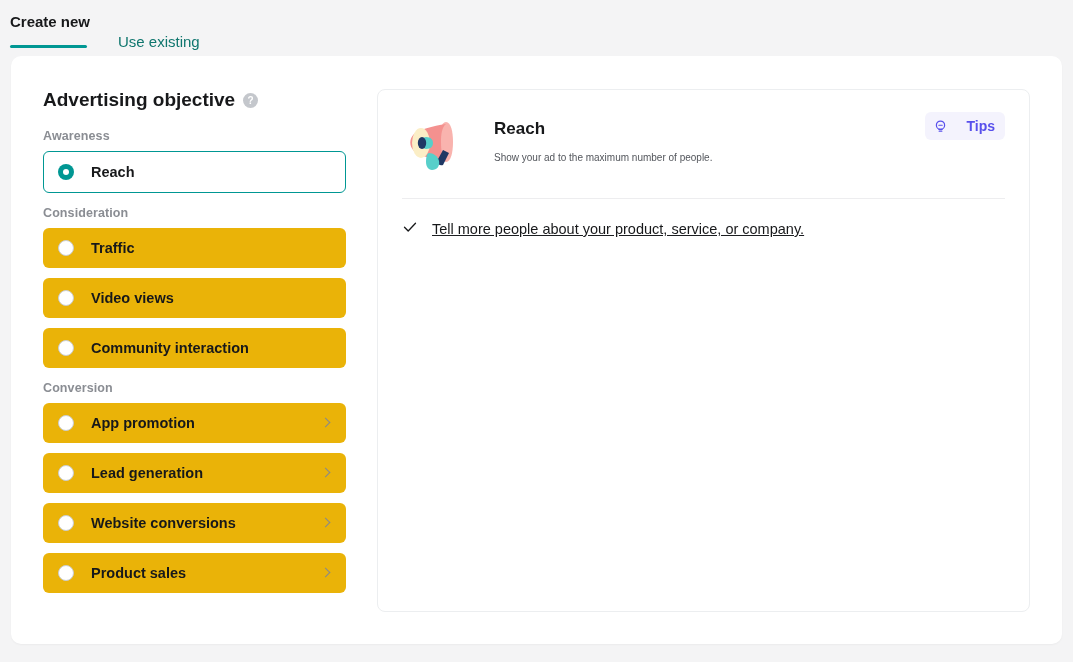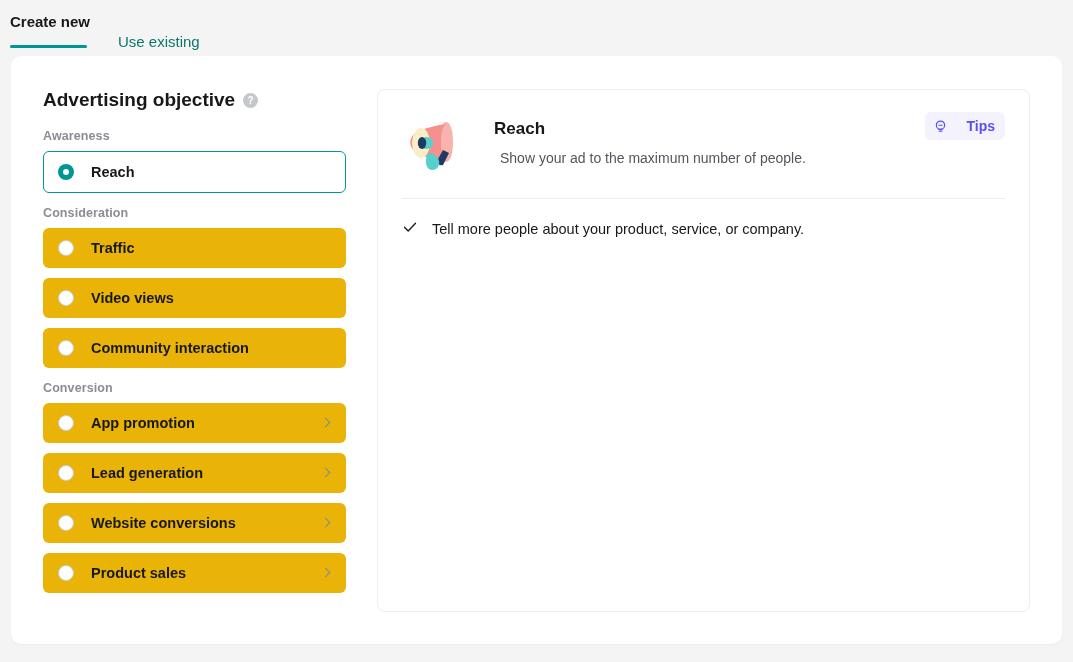--- a/index.html
+++ b/index.html
@@ -204,10 +204,10 @@
     margin: 0 0 8px 0;
   }
   .detail-desc {
-    font-size: 14px;
+    font-size: 10px;
     color: #53565c;
     line-height: 20px;
-    margin: 6px;
+    margin: 0;
   }
   .tips-btn {
     position: absolute;

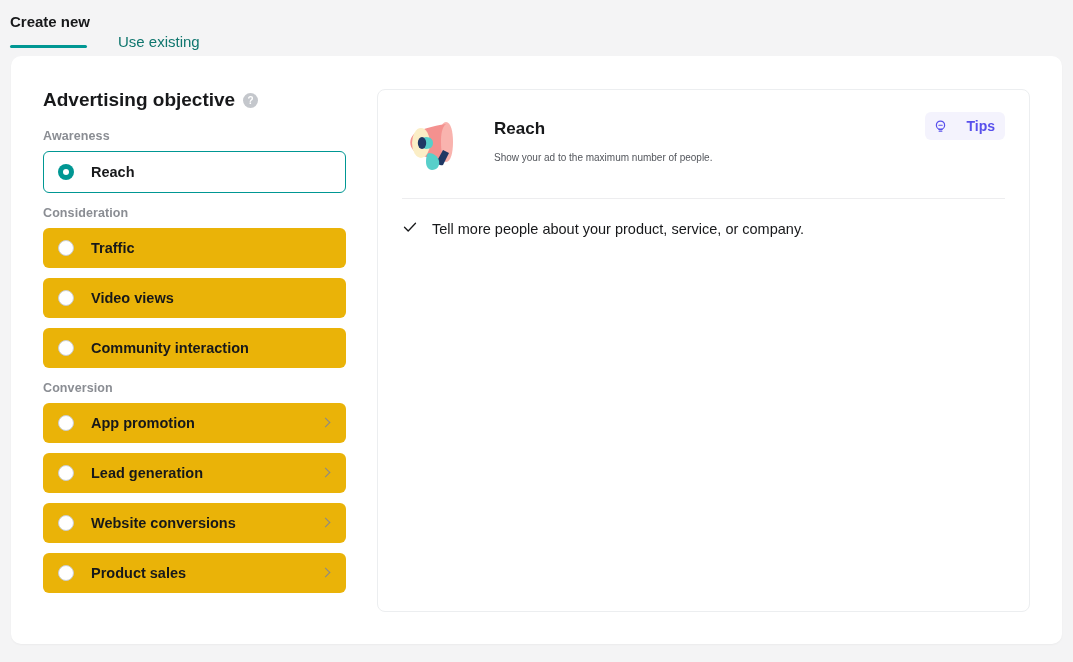--- a/index.html
+++ b/index.html
@@ -243,6 +243,7 @@
     list-style: none;
     margin: 20px 0 0 0;
     padding: 0 24px;
+    text-decoration: underline;
   }
   .benefit-item {
     display: flex;

